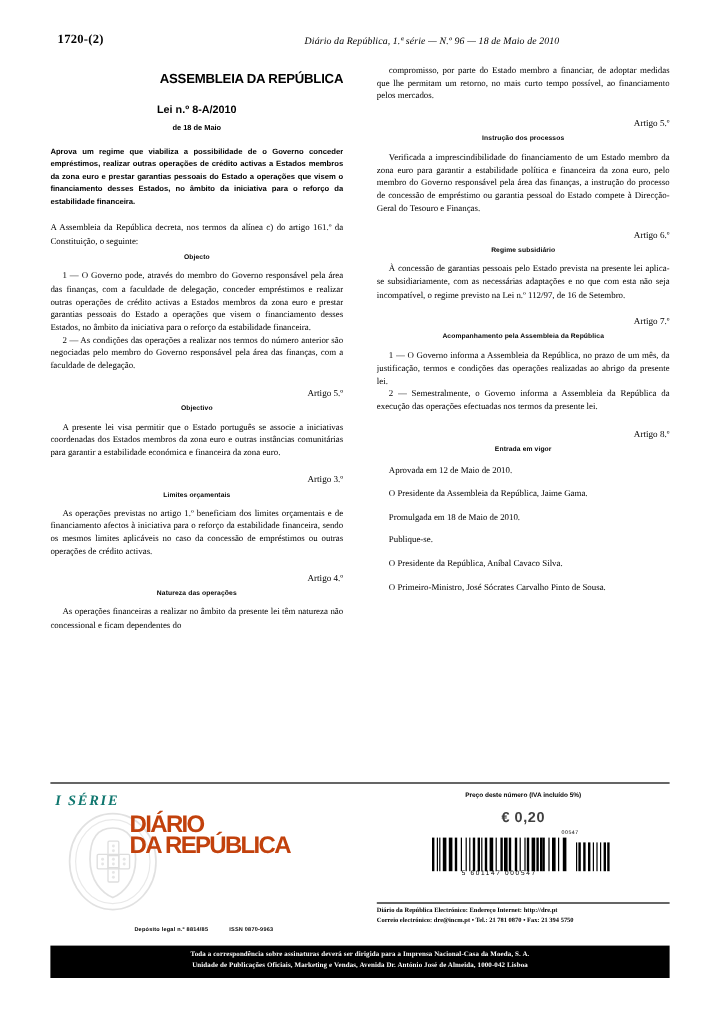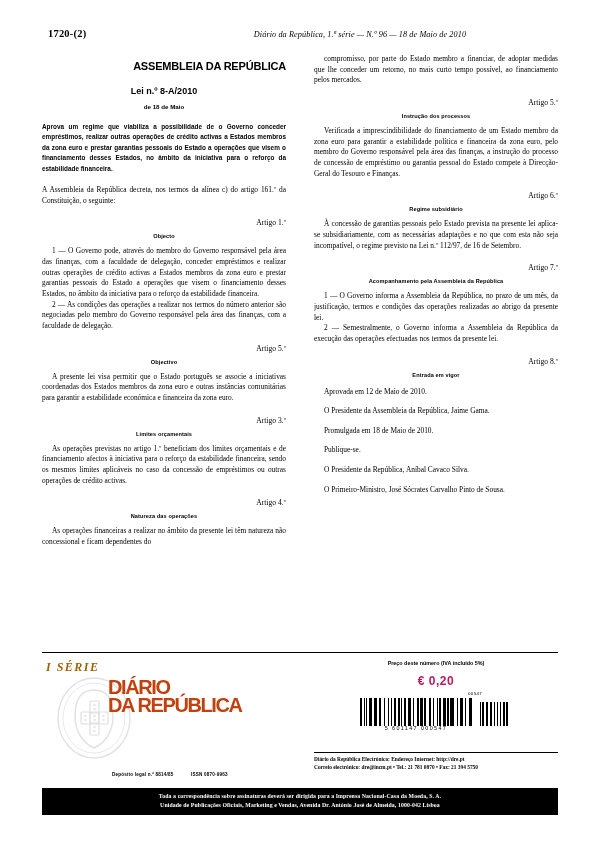--- a/index.html
+++ b/index.html
@@ -345,7 +345,7 @@
       </div>
 
       <div class="col col-right">
-        <div class="para tight">compromisso, por parte do Estado membro a financiar, de adoptar medidas que lhe conceder um retorno, no mais curto tempo possível, ao financiamento pelos mercados.</div>
+        <div class="para tight">compromisso, por parte do Estado membro a financiar, de adoptar medidas que lhe permitam um retorno, no mais curto tempo possível, ao financiamento pelos mercados.</div>
 
         <div>
           <div class="art-head">Artigo 5.º</div>

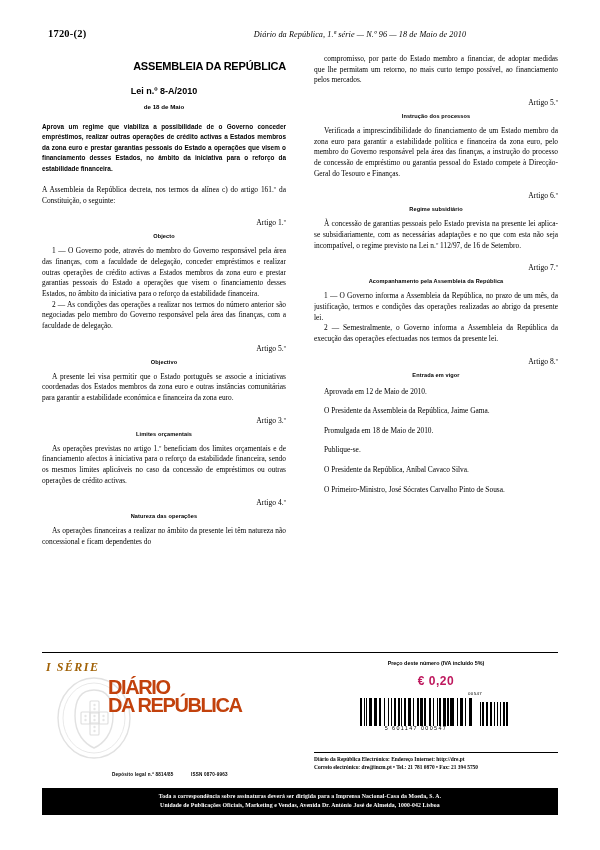--- a/index.html
+++ b/index.html
@@ -319,7 +319,6 @@
         <div class="enacting">A Assembleia da República decreta, nos termos da alínea c) do artigo 161.º da Constituição, o seguinte:</div>
 
         <div>
-          <div class="art-head">Artigo 1.º</div>
           <div class="art-sub">Objecto</div>
           <div class="para">1 — O Governo pode, através do membro do Governo responsável pela área das finanças, com a faculdade de delegação, conceder empréstimos e realizar outras operações de crédito activas a Estados membros da zona euro e prestar garantias pessoais do Estado a operações que visem o financiamento desses Estados, no âmbito da iniciativa para o reforço da estabilidade financeira.</div>
           <div class="para tight">2 — As condições das operações a realizar nos termos do número anterior são negociadas pelo membro do Governo responsável pela área das finanças, com a faculdade de delegação.</div>

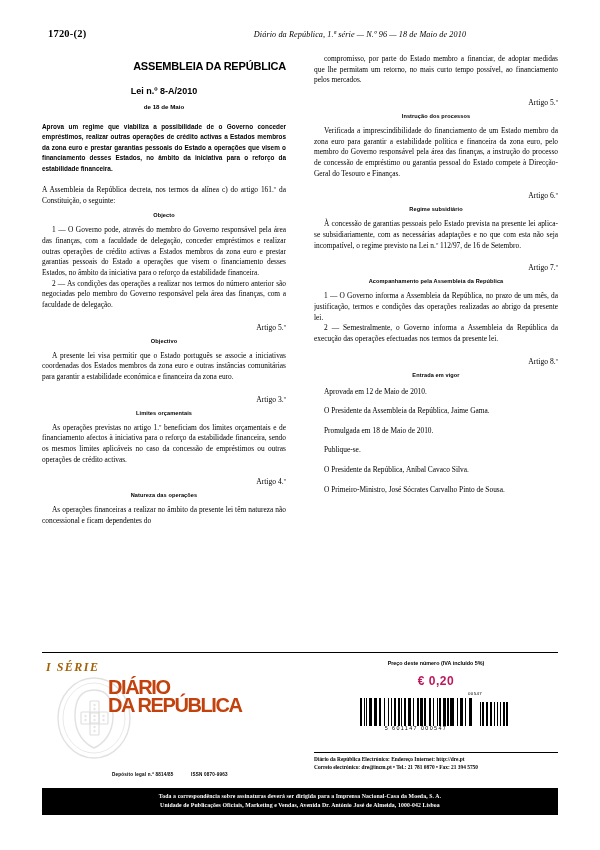--- a/index.html
+++ b/index.html
@@ -164,7 +164,7 @@
     font-weight: bold;
     font-size: 12px;
     letter-spacing: 1.5px;
-    color: #a16207;
+    color: #0f766e;
   }
   .crest {
     position: absolute;

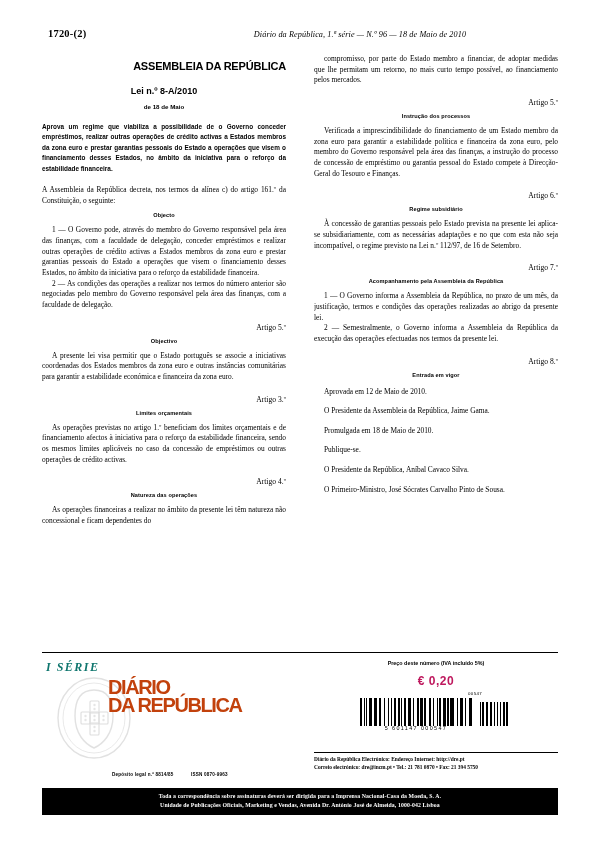--- a/index.html
+++ b/index.html
@@ -219,7 +219,7 @@
     font-family: "Liberation Sans", sans-serif;
     font-weight: bold;
     font-size: 12px;
-    color: #be185d;
+    color: #404040;
     letter-spacing: .5px;
   }
   .barcode-wrap {

